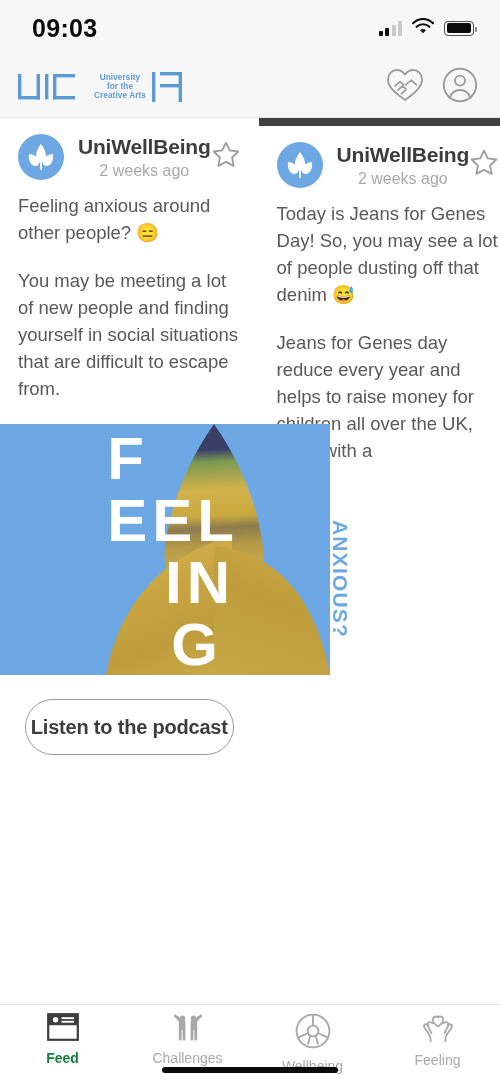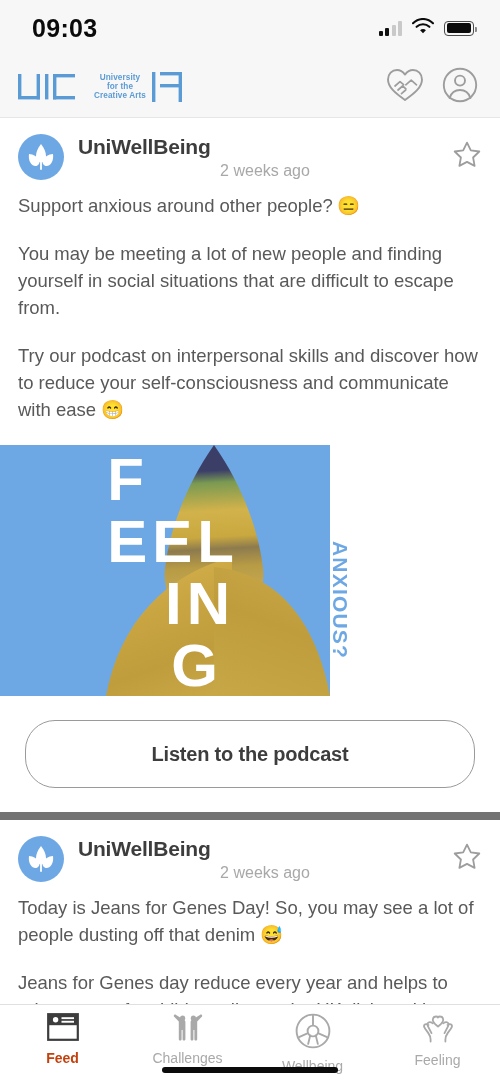--- a/index.html
+++ b/index.html
@@ -43,7 +43,7 @@
   .appbar-icons { display: flex; align-items: center; gap: 18px; }
 
   
-  .feed { flex: 1 1 auto; overflow: hidden; background: #737373; display: flex; flex-direction: column; }
+  .feed { flex: 1 1 auto; overflow: hidden; background: #404040; display: flex; }
   .card { background: #ffffff; padding: 0 0 6px 0; }
   .card + .card { margin-top: 8px; }
 

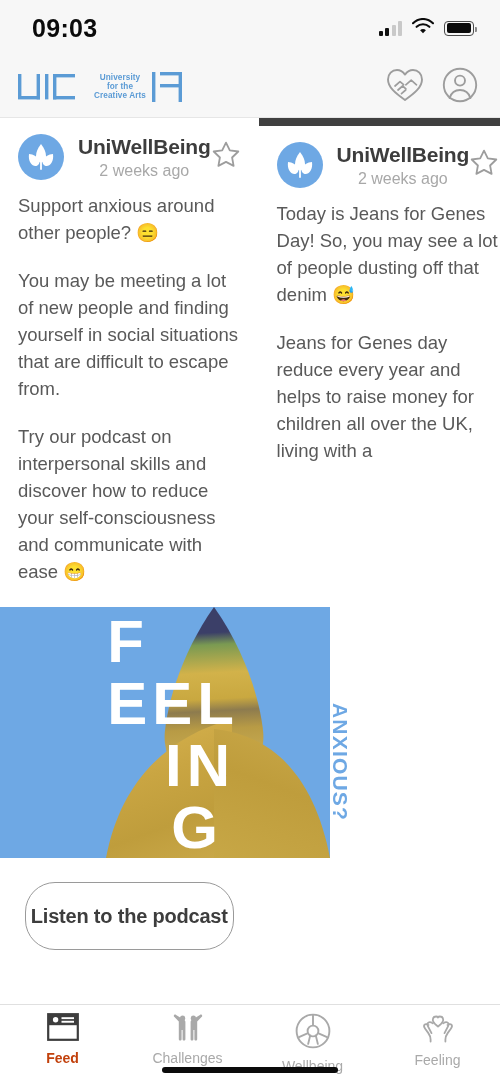--- a/index.html
+++ b/index.html
@@ -221,7 +221,7 @@
       </div>
 
       <div class="post-body">
-        <p>Support anxious around other people? 😑</p>
+        <p>Feeling anxious around other people? 😑</p>
         <p>You may be meeting a lot of new people and finding yourself in social situations that are difficult to escape from.</p>
         <p>Try our podcast on interpersonal skills and discover how to reduce your self-consciousness and communicate with ease 😁</p>
       </div>

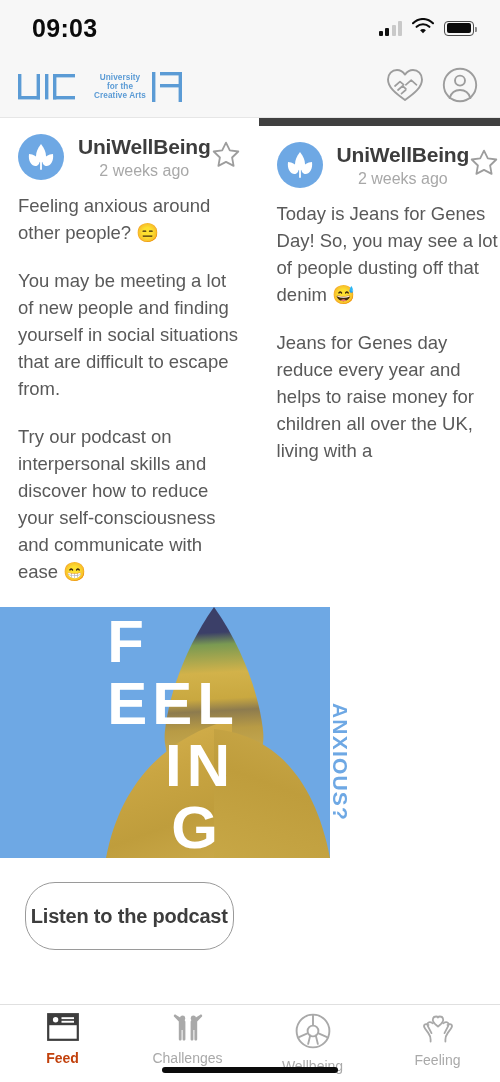--- a/index.html
+++ b/index.html
@@ -223,7 +223,6 @@
       <div class="post-body">
         <p>Feeling anxious around other people? 😑</p>
         <p>You may be meeting a lot of new people and finding yourself in social situations that are difficult to escape from.</p>
-        <p>Try our podcast on interpersonal skills and discover how to reduce your self-consciousness and communicate with ease 😁</p>
       </div>
 
       <div class="art-wrap">

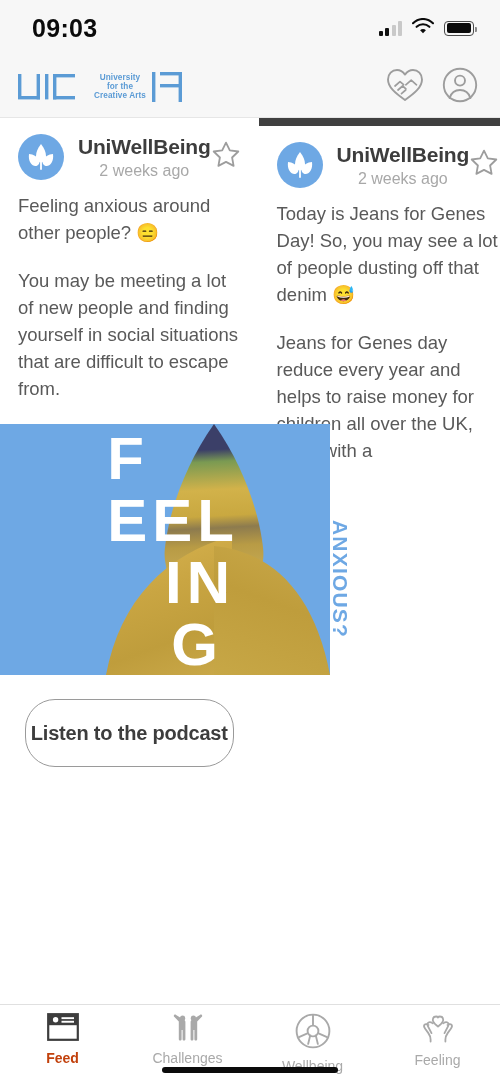--- a/index.html
+++ b/index.html
@@ -106,7 +106,7 @@
   
   .cta-wrap { padding: 24px 25px 18px 25px; }
   .cta {
-    width: 100%; height: 68px;
+    width: 100%; height: 56px;
     border: 1.6px solid #9a9a9a; border-radius: 30px;
     background: #ffffff; color: #3d3d3d;
     font-family: "Liberation Sans", sans-serif;

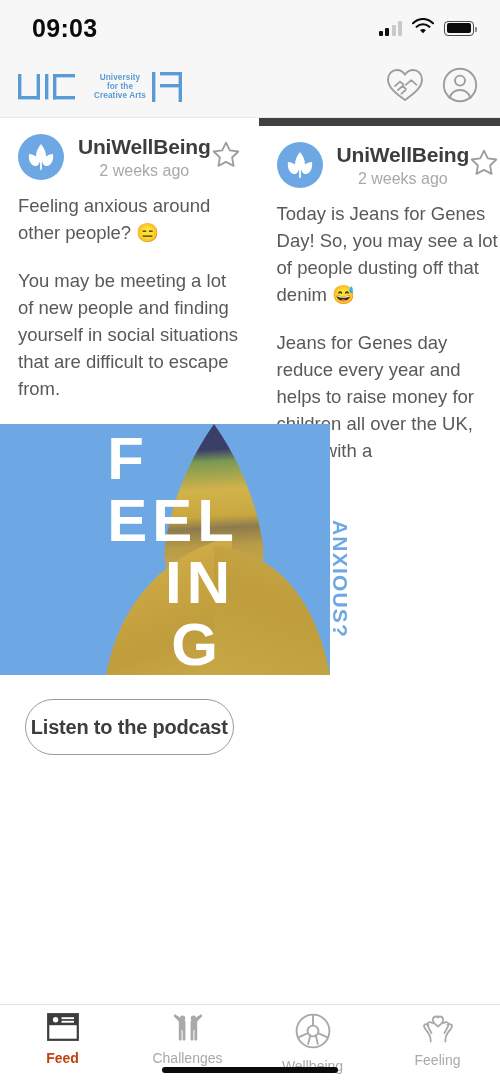--- a/index.html
+++ b/index.html
@@ -122,7 +122,7 @@
   }
   .tab { flex: 1 1 20%; display: flex; flex-direction: column; align-items: center; gap: 5px; cursor: pointer; }
   .tab-label { font-size: 14px; color: #a9a9a9; font-weight: normal; }
-  .tab.active .tab-label { color: #c2410c; font-weight: bold; }
+  .tab.active .tab-label { color: #15803d; font-weight: bold; }
   .home-ind { position: absolute; left: 50%; bottom: 9px; transform: translateX(-50%); width: 176px; height: 6px; border-radius: 3px; background: #0b0b0b; }
 </style>
 </head>

